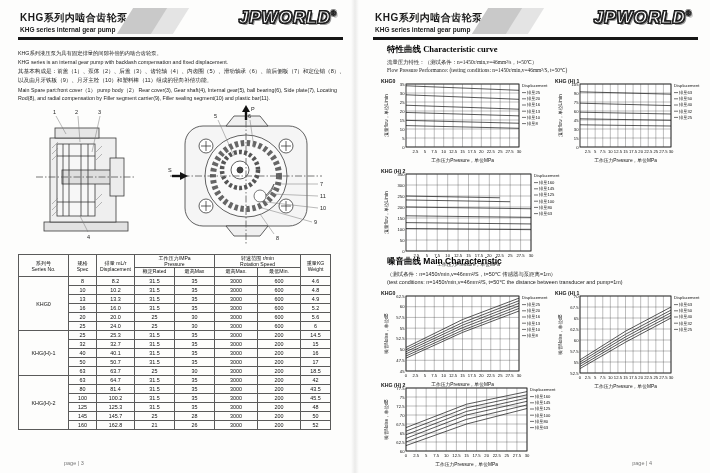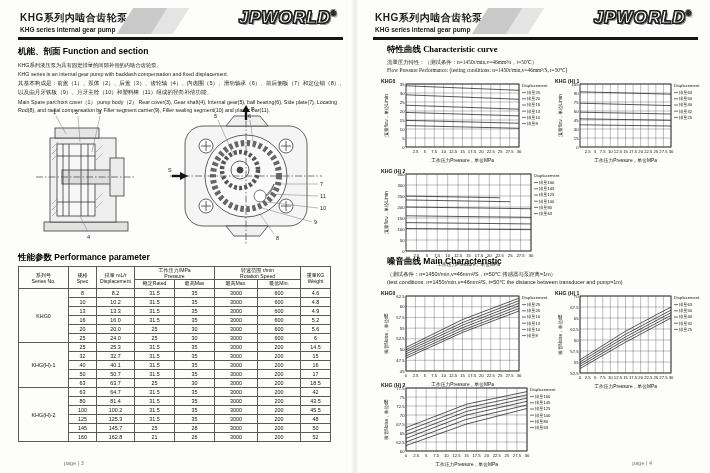--- a/index.html
+++ b/index.html
@@ -71,7 +71,6 @@
     </div>
 
     <div class="func">
-      <div class="sec-h">机能、剖面 Function and section</div>
       <div class="para" style="margin-top:3px">KHG系列液压泵为具有固定排量的间隙补偿的内啮合齿轮泵。</div>
       <div class="para">KHG series is an internal gear pump with backlash compensation and fixed displacement.</div>
       <div class="para cn">其基本构成是：前盖（1）、泵体（2）、后盖（3）、齿轮轴（4）、内齿圈（5）、滑动轴承（6）、前后侧板（7）和定位销（8）、以及由月牙铁板（9）、月牙主栓（10）和塑料棒（11）组成的径向补偿功能。</div>

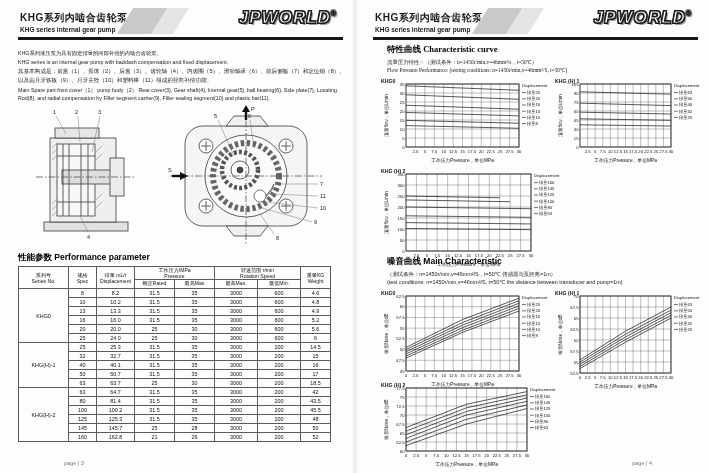--- a/index.html
+++ b/index.html
@@ -176,7 +176,6 @@
     </div>
 
     <div class="perf">
-      <div class="sec-h">性能参数 Performance parameter</div>
       <table class="perf-t" id="perf-table">
           <colgroup>
             <col style="width: 50px;">

